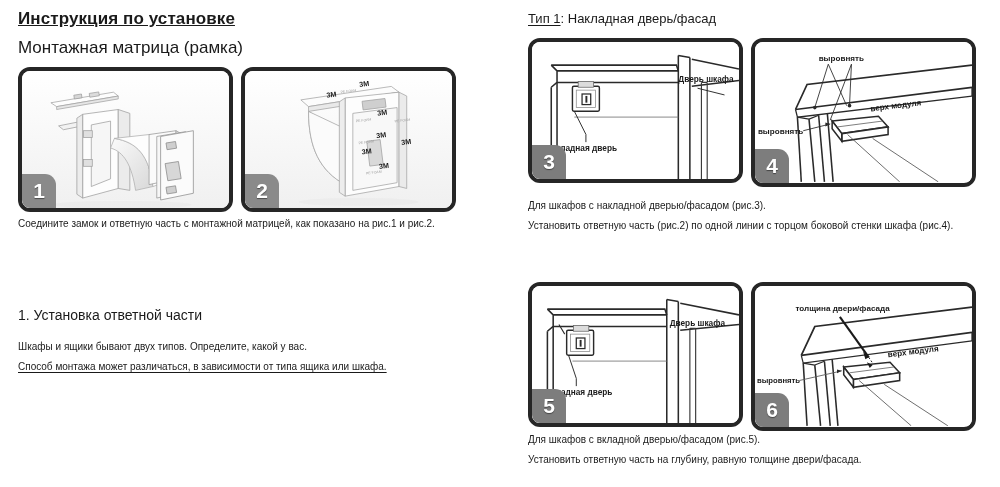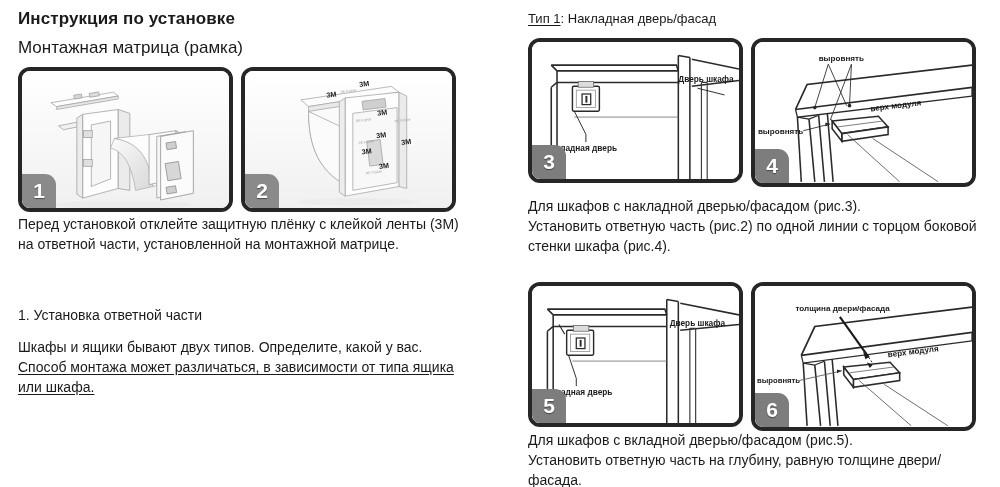--- a/index.html
+++ b/index.html
@@ -20,7 +20,7 @@
   
   .h-title{
     font-size:17px;font-weight:bold;letter-spacing:0.1px;
-    margin:0;padding:0;position:absolute;left:0;top:9px;white-space:nowrap;
+    margin:0;padding:0;position:absolute;left:0;top:9px;white-space:nowrap;text-decoration:underline;
   }
   .h-sub{
     font-size:17px;font-weight:normal;

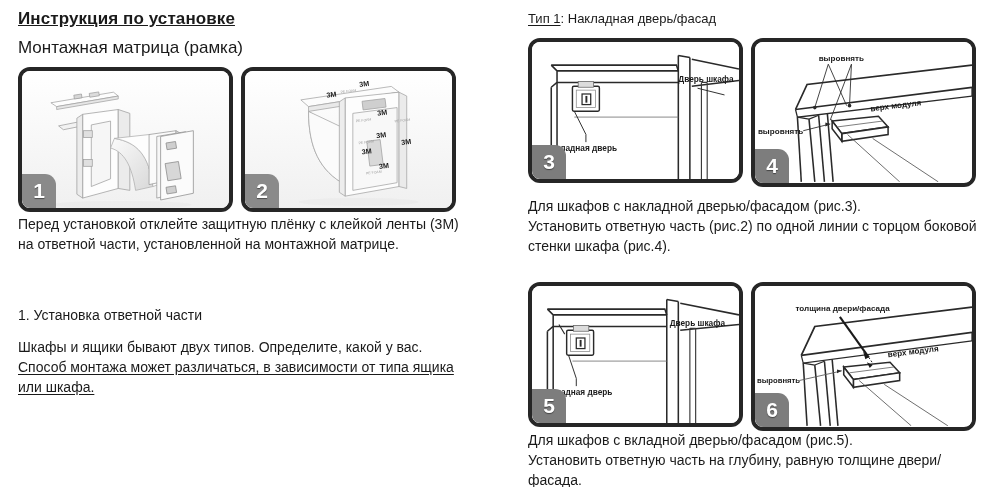--- a/index.html
+++ b/index.html
@@ -26,7 +26,7 @@
     font-size:17px;font-weight:normal;
     position:absolute;left:0;top:38px;white-space:nowrap;
   }
-  .para{font-size:14px;line-height:20px;}
+  .para{font-size:10px;line-height:20px;}
   .para.u{text-decoration:underline;text-underline-offset:2px;}
   .sec-head{font-size:14px;}
   .type-head{font-size:13px;white-space:nowrap;}

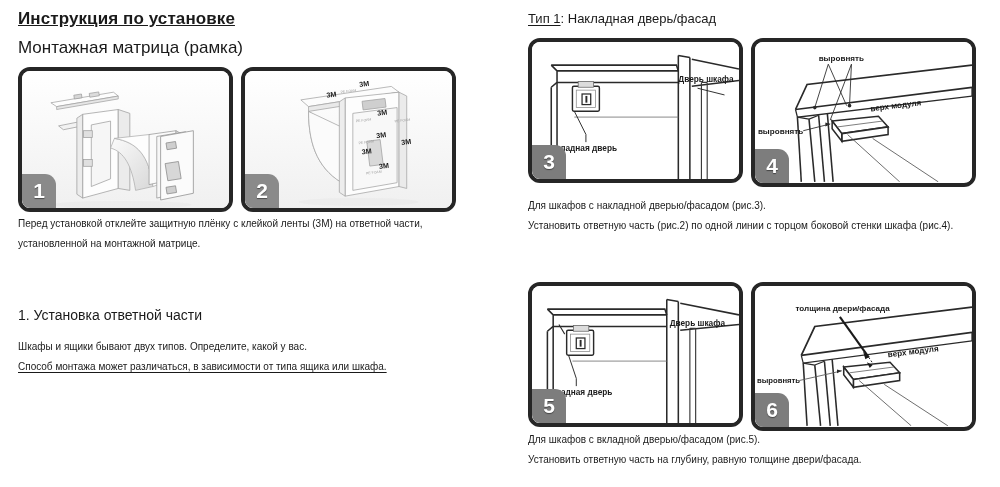--- a/index.html
+++ b/index.html
@@ -185,6 +185,7 @@
     </div>
 
     <div id="txt-a">
+      <div class="para">Соедините замок и ответную часть с монтажной матрицей, как показано на рис.1 и рис.2.</div>
       <div class="para">Перед установкой отклейте защитную плёнку с клейкой ленты (3М) на ответной части, установленной на монтажной матрице.</div>
     </div>
 

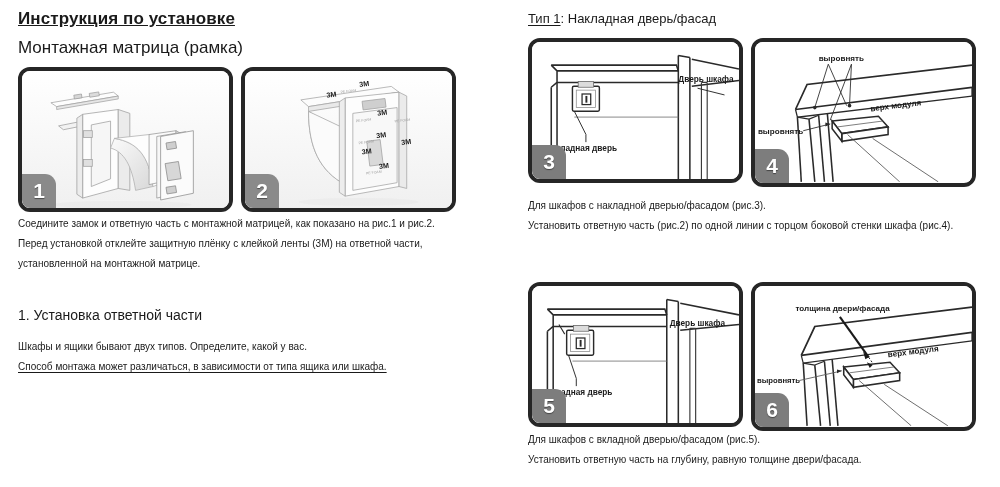--- a/index.html
+++ b/index.html
@@ -186,7 +186,6 @@
 
     <div id="txt-a">
       <div class="para">Соедините замок и ответную часть с монтажной матрицей, как показано на рис.1 и рис.2.</div>
-      <div class="para">Перед установкой отклейте защитную плёнку с клейкой ленты (3М) на ответной части, установленной на монтажной матрице.</div>
     </div>
 
     <div id="txt-sec">

